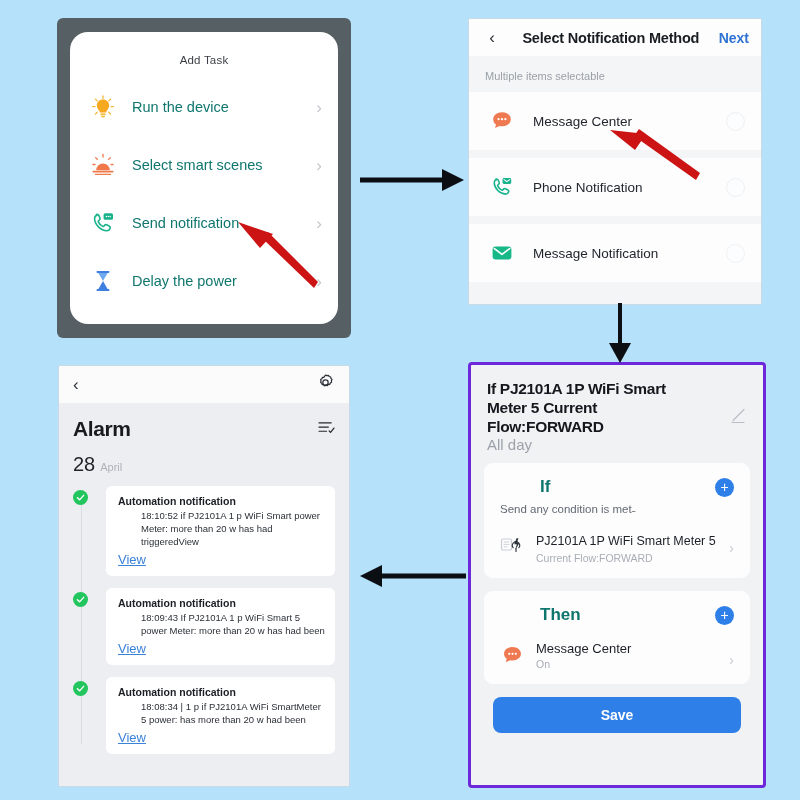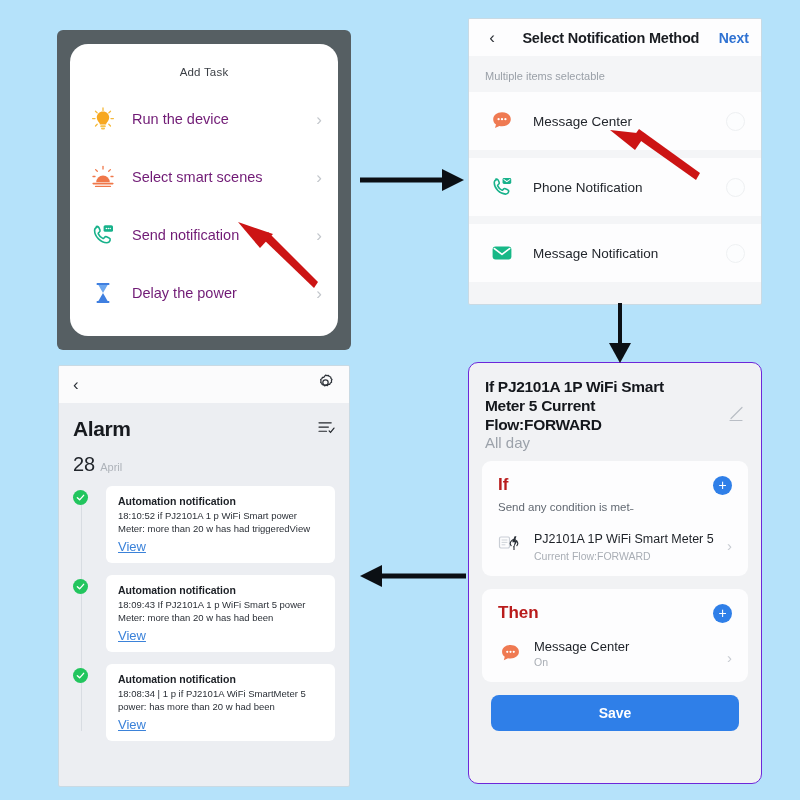--- a/index.html
+++ b/index.html
@@ -16,7 +16,7 @@
   .panel{position:absolute;overflow:hidden;}
 
   
-  #p1{left:57px;top:30px;width:294px;height:320px;background:#565f63;border-radius:6px;}
+  #p1{left:57px;top:18px;width:294px;height:320px;background:#565f63;border-radius:6px;}
   #p1 .screen{position:absolute;left:13px;top:14px;right:13px;bottom:14px;background:#ffffff;border-radius:18px;}
   #p1 .addtask-title{
     text-align:center;font-size:11.5px;color:#3b3f45;letter-spacing:.2px;

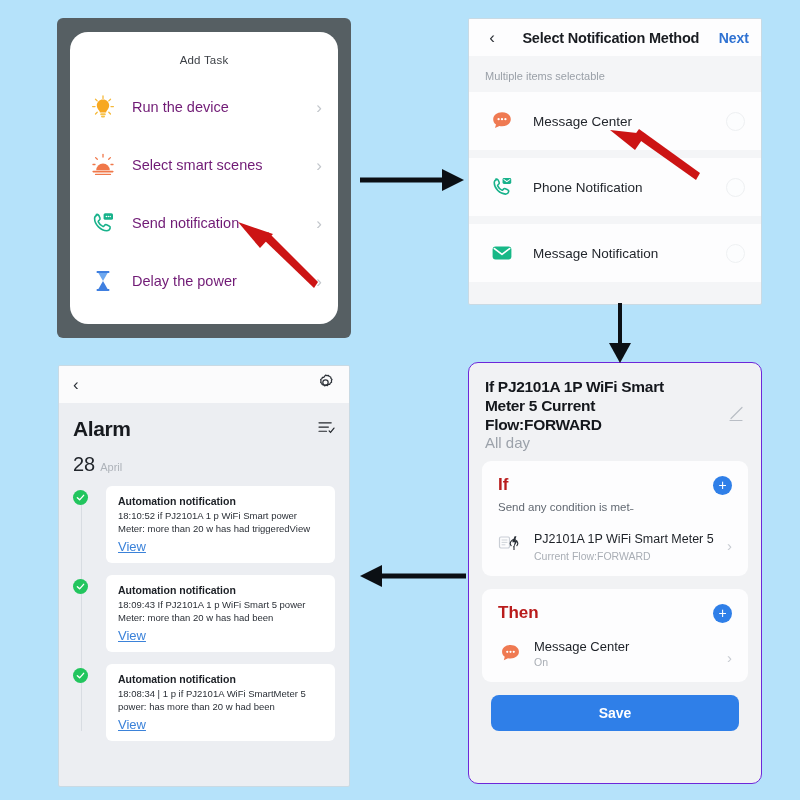--- a/index.html
+++ b/index.html
@@ -27,7 +27,7 @@
     display:flex;align-items:center;height:58px;padding:0 16px 0 18px;position:relative;
   }
   .task-ico{width:30px;height:30px;flex:0 0 30px;display:flex;align-items:center;justify-content:center;}
-  .task-label{flex:1;margin-left:14px;font-size:14.5px;color:#701a75;}
+  .task-label{flex:1;margin-left:14px;font-size:14.5px;color:#0f766e;}
   .chev{color:#c3c7cc;font-size:17px;font-weight:300;line-height:1;}
 
   

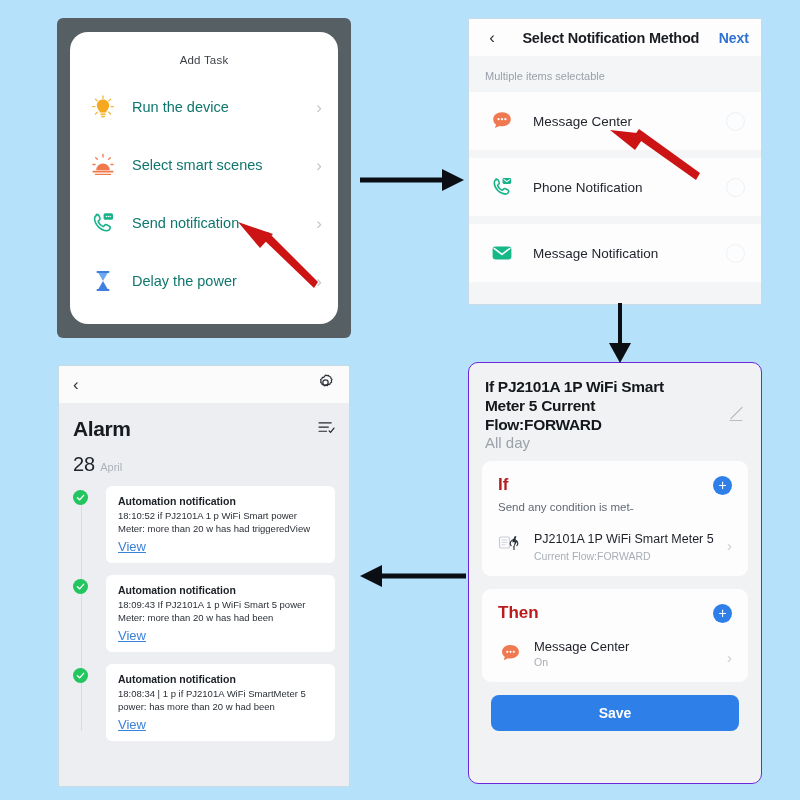--- a/index.html
+++ b/index.html
@@ -47,7 +47,7 @@
   .radio{width:17px;height:17px;border-radius:50%;border:1.5px solid #eef0f2;background:#fcfdfe;}
 
   
-  #p3{left:468px;top:362px;width:292px;height:420px;background:#f1f2f4;border:1px solid #6d28d9;border-radius:10px;}
+  #p3{left:468px;top:362px;width:292px;height:420px;background:#f1f2f4;border:3px solid #6d28d9;border-radius:4px;}
   #p3 .hdr{padding:14px 16px 10px 16px;position:relative;}
   #p3 .hdr h1{margin:0;font-size:15.5px;line-height:19px;font-weight:700;color:#14171c;letter-spacing:-.3px;width:215px;}
   #p3 .hdr .sub{font-size:15px;color:#9ca2aa;margin-top:0;}

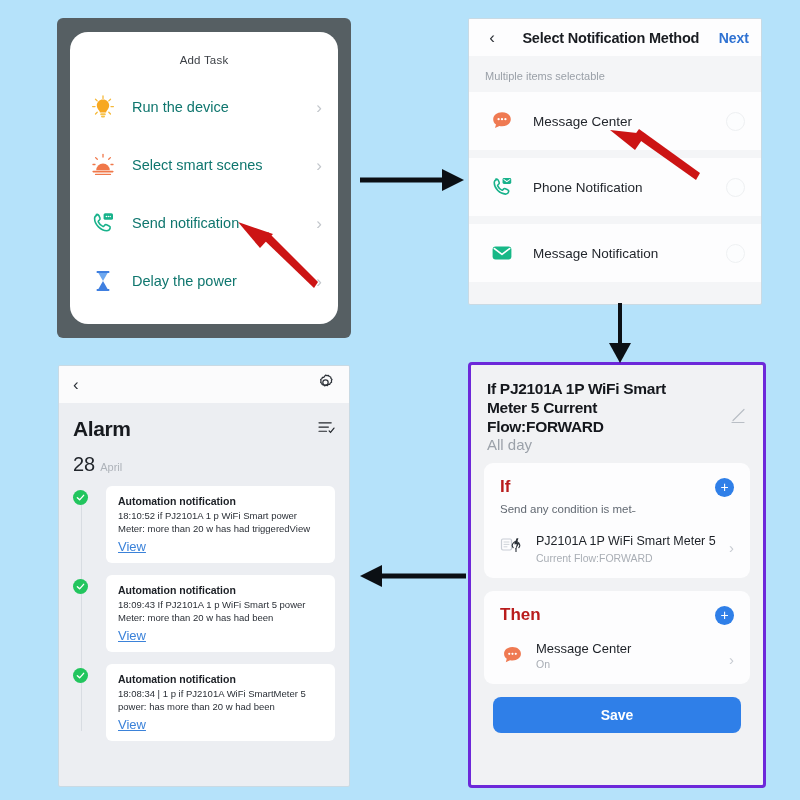--- a/index.html
+++ b/index.html
@@ -54,7 +54,7 @@
   #p3 .pencil{position:absolute;right:16px;top:42px;width:18px;height:18px;color:#b9bec5;}
   .card{background:#fdfdfe;border-radius:9px;margin:0 13px 13px 13px;padding:14px 16px 14px 16px;}
   .card-head{display:flex;align-items:center;}
-  .card-head .kw{font-size:17px;font-weight:700;color:#b91c1c;flex:1;}
+  .card-head .kw{font-size:17px;font-weight:700;color:#0f766e;flex:1;margin-left:40px;}
   .plus{
     width:19px;height:19px;border-radius:50%;background:#2f7fe8;color:#fff;
     display:flex;align-items:center;justify-content:center;font-size:14px;line-height:1;font-weight:400;

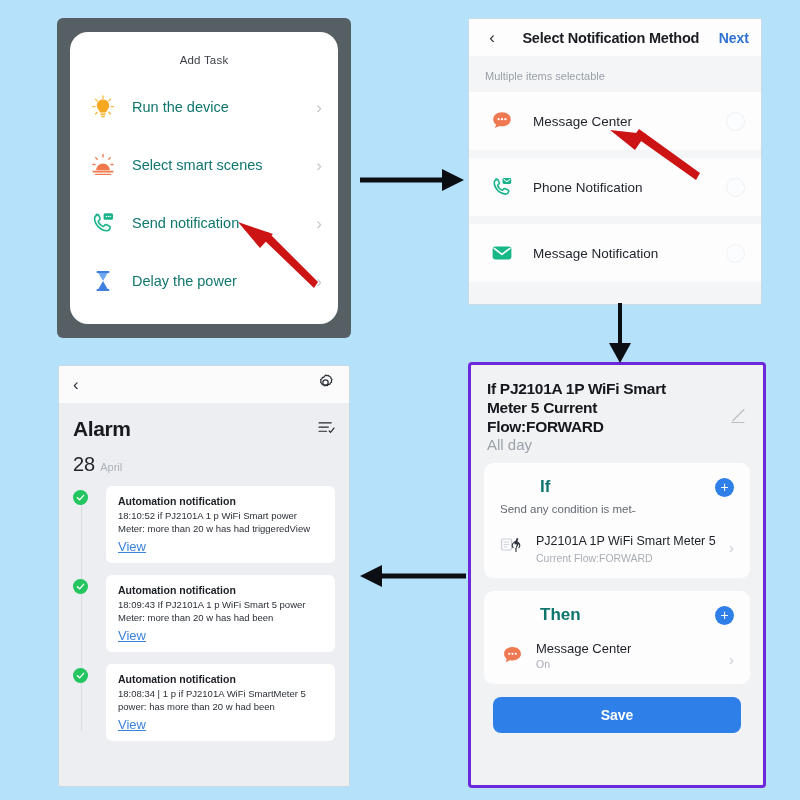--- a/index.html
+++ b/index.html
@@ -98,7 +98,7 @@
     flex:1;margin-left:18px;background:#ffffff;border-radius:6px;padding:9px 10px 8px 12px;min-height:52px;
   }
   .ntitle{font-size:10.5px;font-weight:700;color:#1b1f25;}
-  .nbody{font-size:9.5px;color:#2b3037;line-height:13px;margin-top:2px;}
+  .nbody{font-size:9.5px;color:#2b3037;line-height:13px;margin-top:2px;margin-left:23px;}
   .nview{font-size:13px;color:#3b82d9;text-decoration:underline;margin-top:4px;display:inline-block;}
 
   

